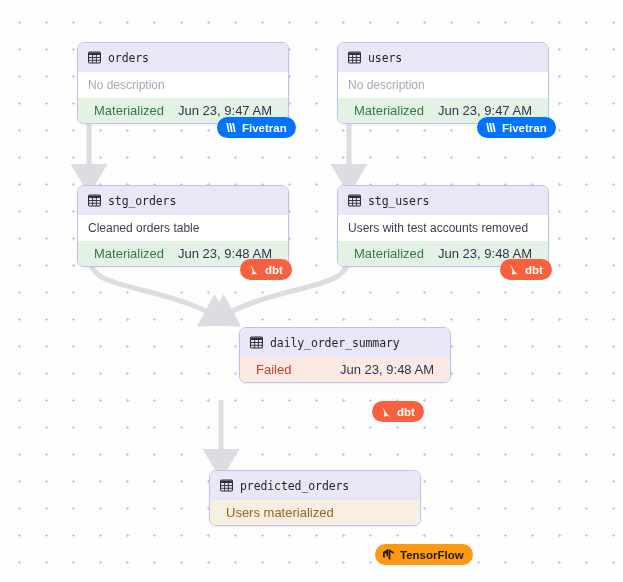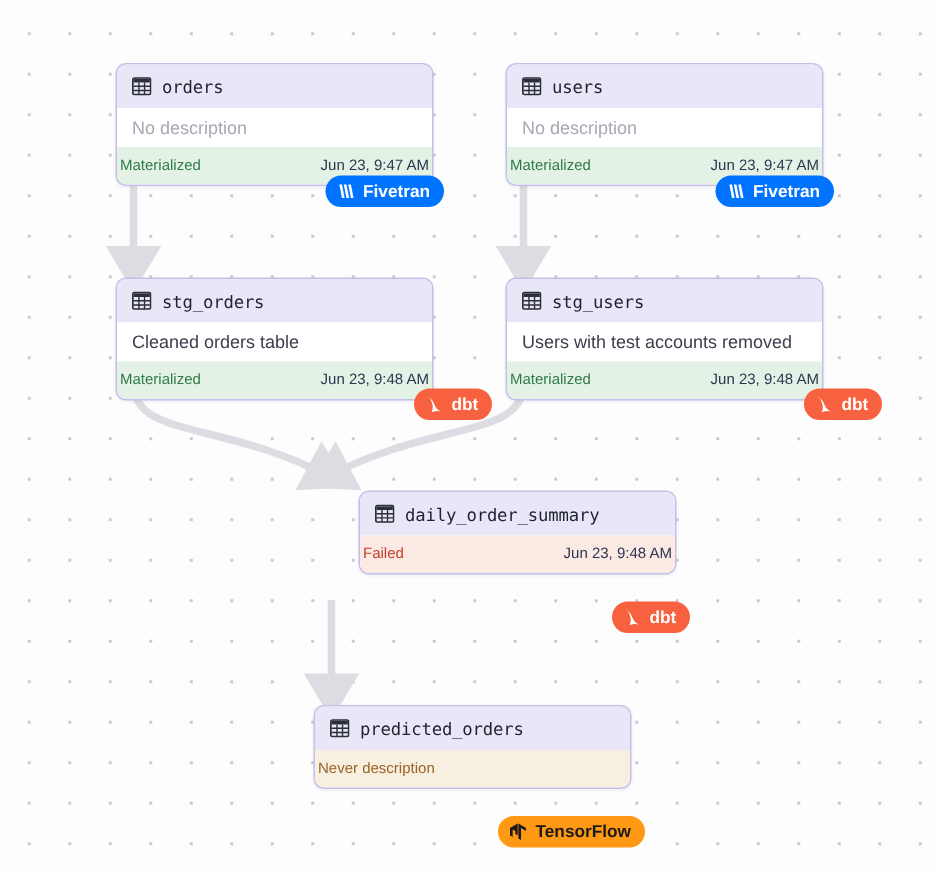--- a/index.html
+++ b/index.html
@@ -89,10 +89,10 @@
   }
 
   .node-footer {
-    padding: 5px 2px;
+    padding: 5px 16px;
     height: 25px;
     box-sizing: border-box;
-    font-size: 10px;
+    font-size: 13px;
     display: flex;
     align-items: center;
     justify-content: space-between;

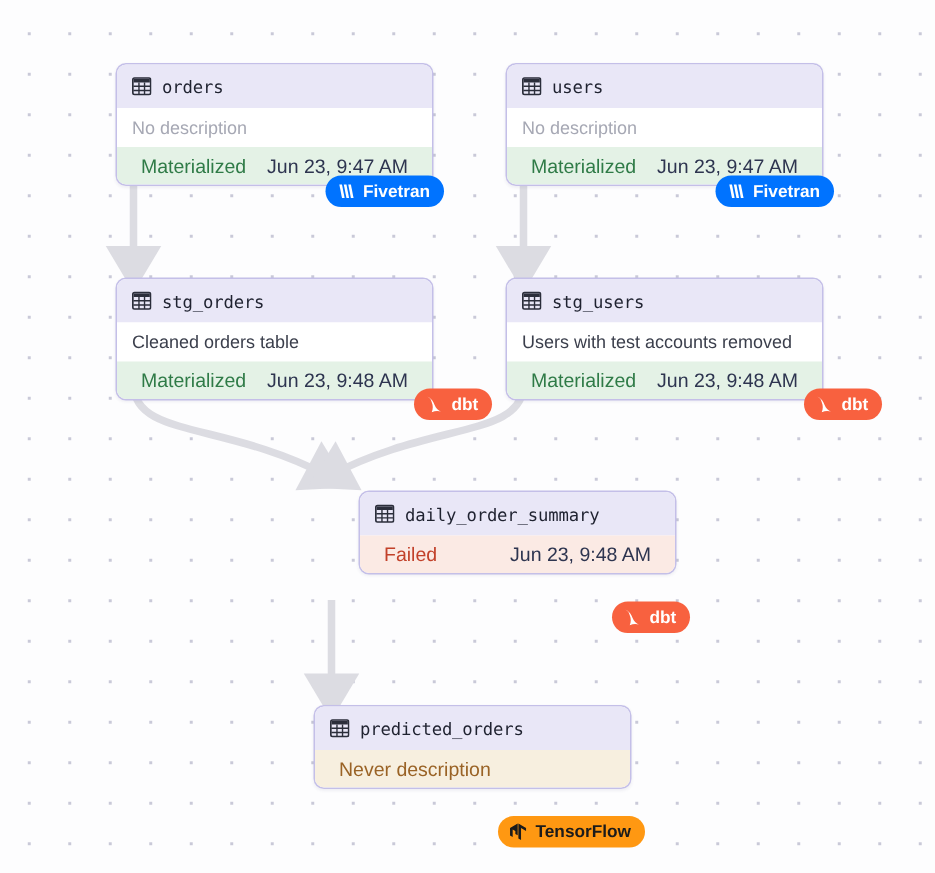--- a/index.html
+++ b/index.html
@@ -130,7 +130,7 @@
     box-sizing: border-box;
   }
   .badge.fivetran   { background: #0073ff; }
-  .badge.dbt        { background: #f8613f; margin-left: 36px; }
+  .badge.dbt        { background: #f8613f; }
   .badge.tensorflow { background: #ff9812; color: #1b1b1b; }
 
   .badge-icon {

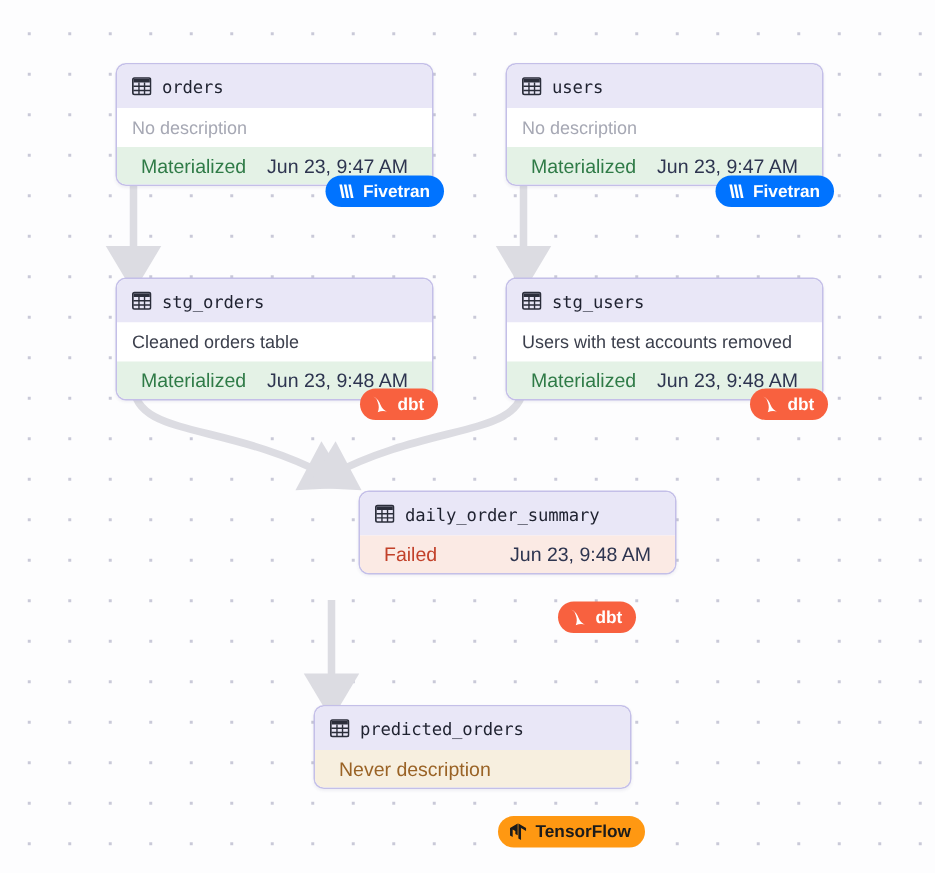--- a/index.html
+++ b/index.html
@@ -305,7 +305,7 @@
       <span class="node-title">predicted_orders</span>
     </div>
     <div class="node-footer never">
-      <span class="status">Never description</span>
+      <span class="status">Users materialized</span>
       <span class="stamp"></span>
     </div>
   </div>

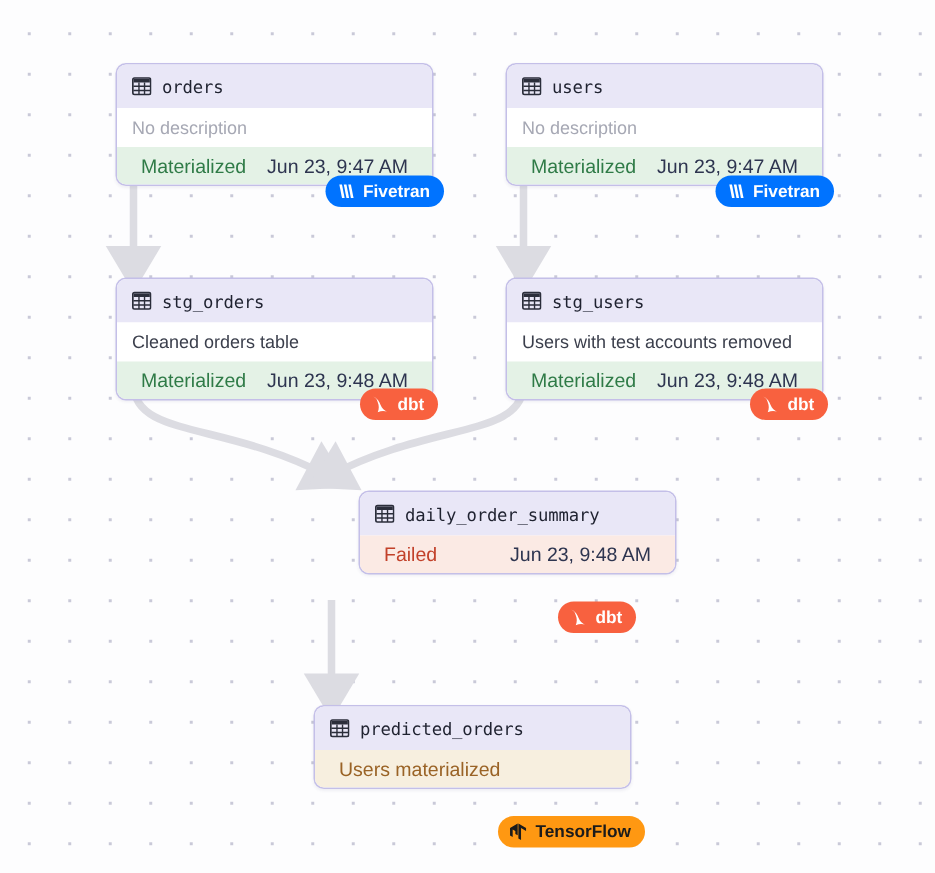--- a/index.html
+++ b/index.html
@@ -131,7 +131,7 @@
   }
   .badge.fivetran   { background: #0073ff; }
   .badge.dbt        { background: #f8613f; }
-  .badge.tensorflow { background: #ff9812; color: #1b1b1b; }
+  .badge.tensorflow { background: #ff9812; color: #1b1b1b; margin-left: 43px; }
 
   .badge-icon {
     width: 13px;

